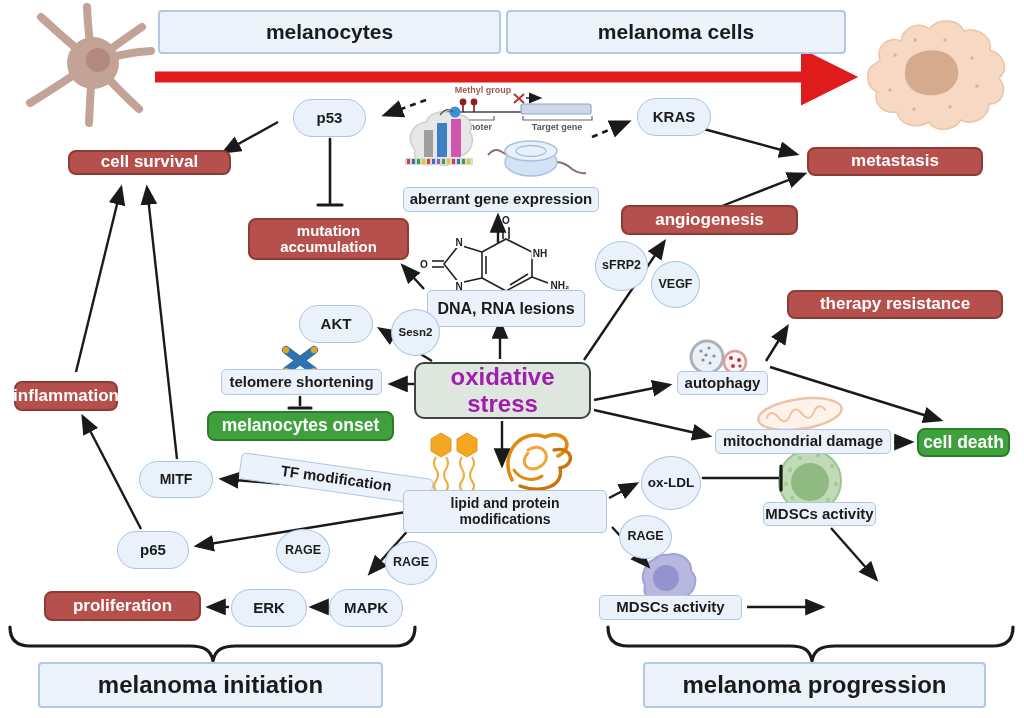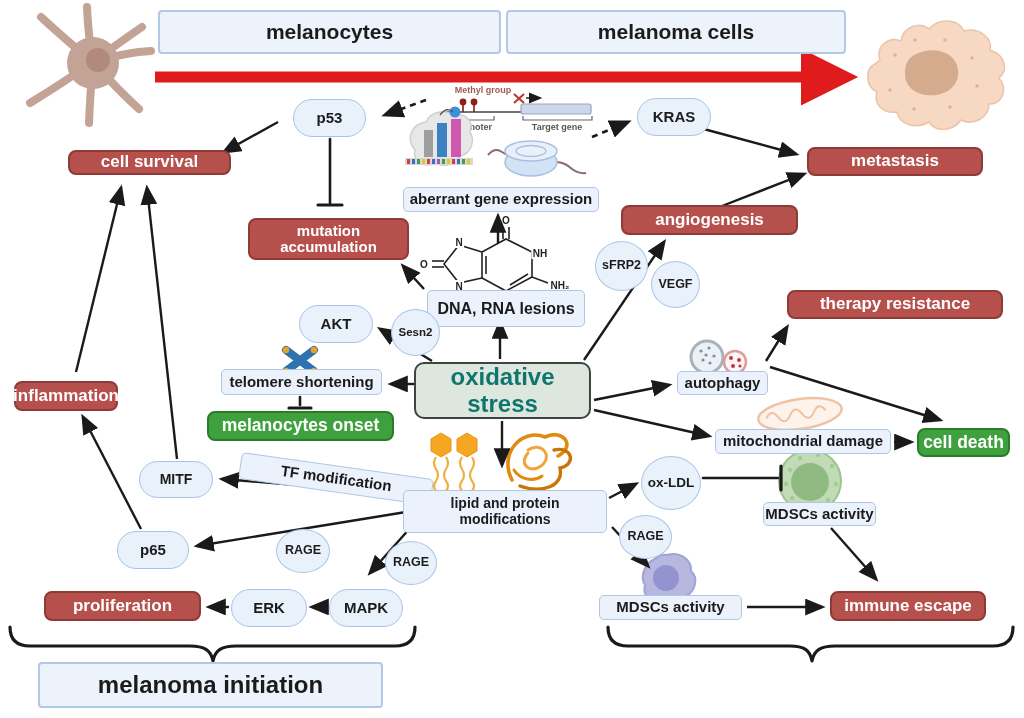--- a/index.html
+++ b/index.html
@@ -13,7 +13,7 @@
   .circ{background:#e9f1fb;border:1.8px solid #a9c4e6;border-radius:50%;}
   .red{background:#b5504c;border:2px solid #8e3a36;border-radius:8px;color:#fff;}
   .green{background:#3fa13d;border:2.2px solid #2a7d28;border-radius:8px;color:#fff;}
-  .sage{background:#dee7de;border:2.6px solid #3c4540;border-radius:10px;color:#0f766e;}
+  .sage{background:#dee7de;border:2.6px solid #3c4540;border-radius:10px;color:#a21caf;}
   .hdr{background:#edf3fb;border:2px solid #b2c8e6;border-radius:4px;}
 </style>
 </head>

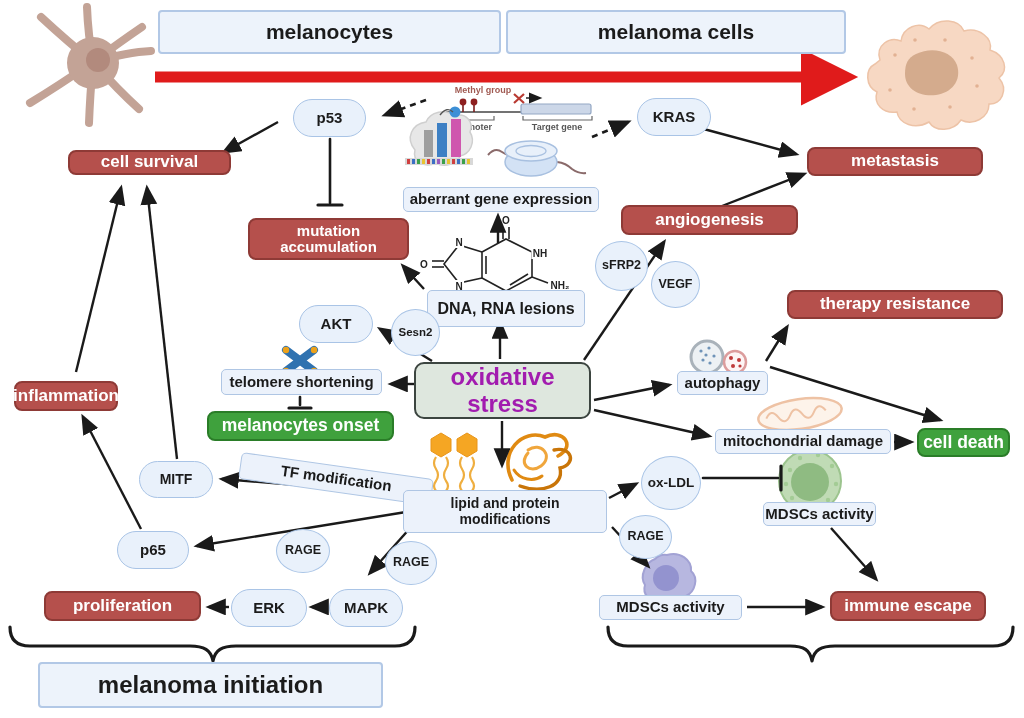--- a/index.html
+++ b/index.html
@@ -287,7 +287,6 @@
   <div class="abs pill" style="left:231px;top:589px;width:76px;height:38px;font-size:15px;">ERK</div>
   <div class="abs pill" style="left:329px;top:589px;width:74px;height:38px;font-size:15px;">MAPK</div>
   <div class="abs blue" style="left:599px;top:595px;width:143px;height:25px;font-size:15px;">MDSCs activity</div>
-  <div class="abs red" style="left:830px;top:591px;width:156px;height:30px;font-size:17px;">immune escape</div>
 
   <div class="abs hdr" style="left:38px;top:662px;width:345px;height:46px;font-size:24px;">melanoma initiation</div>
 

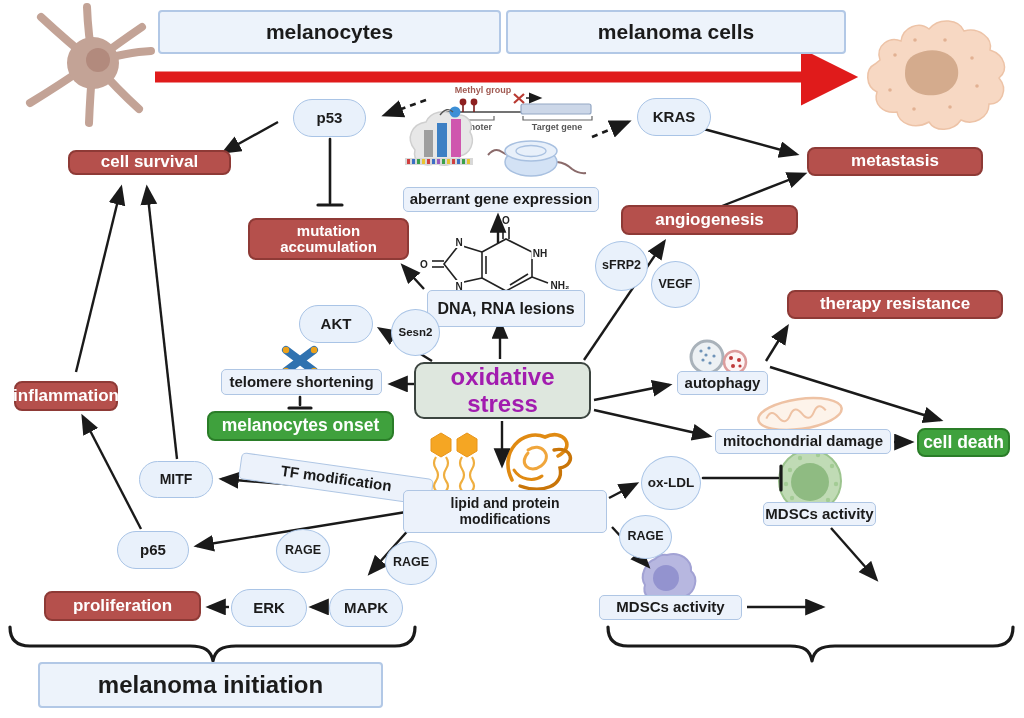--- a/index.html
+++ b/index.html
@@ -289,6 +289,7 @@
   <div class="abs blue" style="left:599px;top:595px;width:143px;height:25px;font-size:15px;">MDSCs activity</div>
 
   <div class="abs hdr" style="left:38px;top:662px;width:345px;height:46px;font-size:24px;">melanoma initiation</div>
+  <div class="abs hdr" style="left:643px;top:662px;width:343px;height:46px;font-size:24px;">melanoma progression</div>
 
 </div>
 

